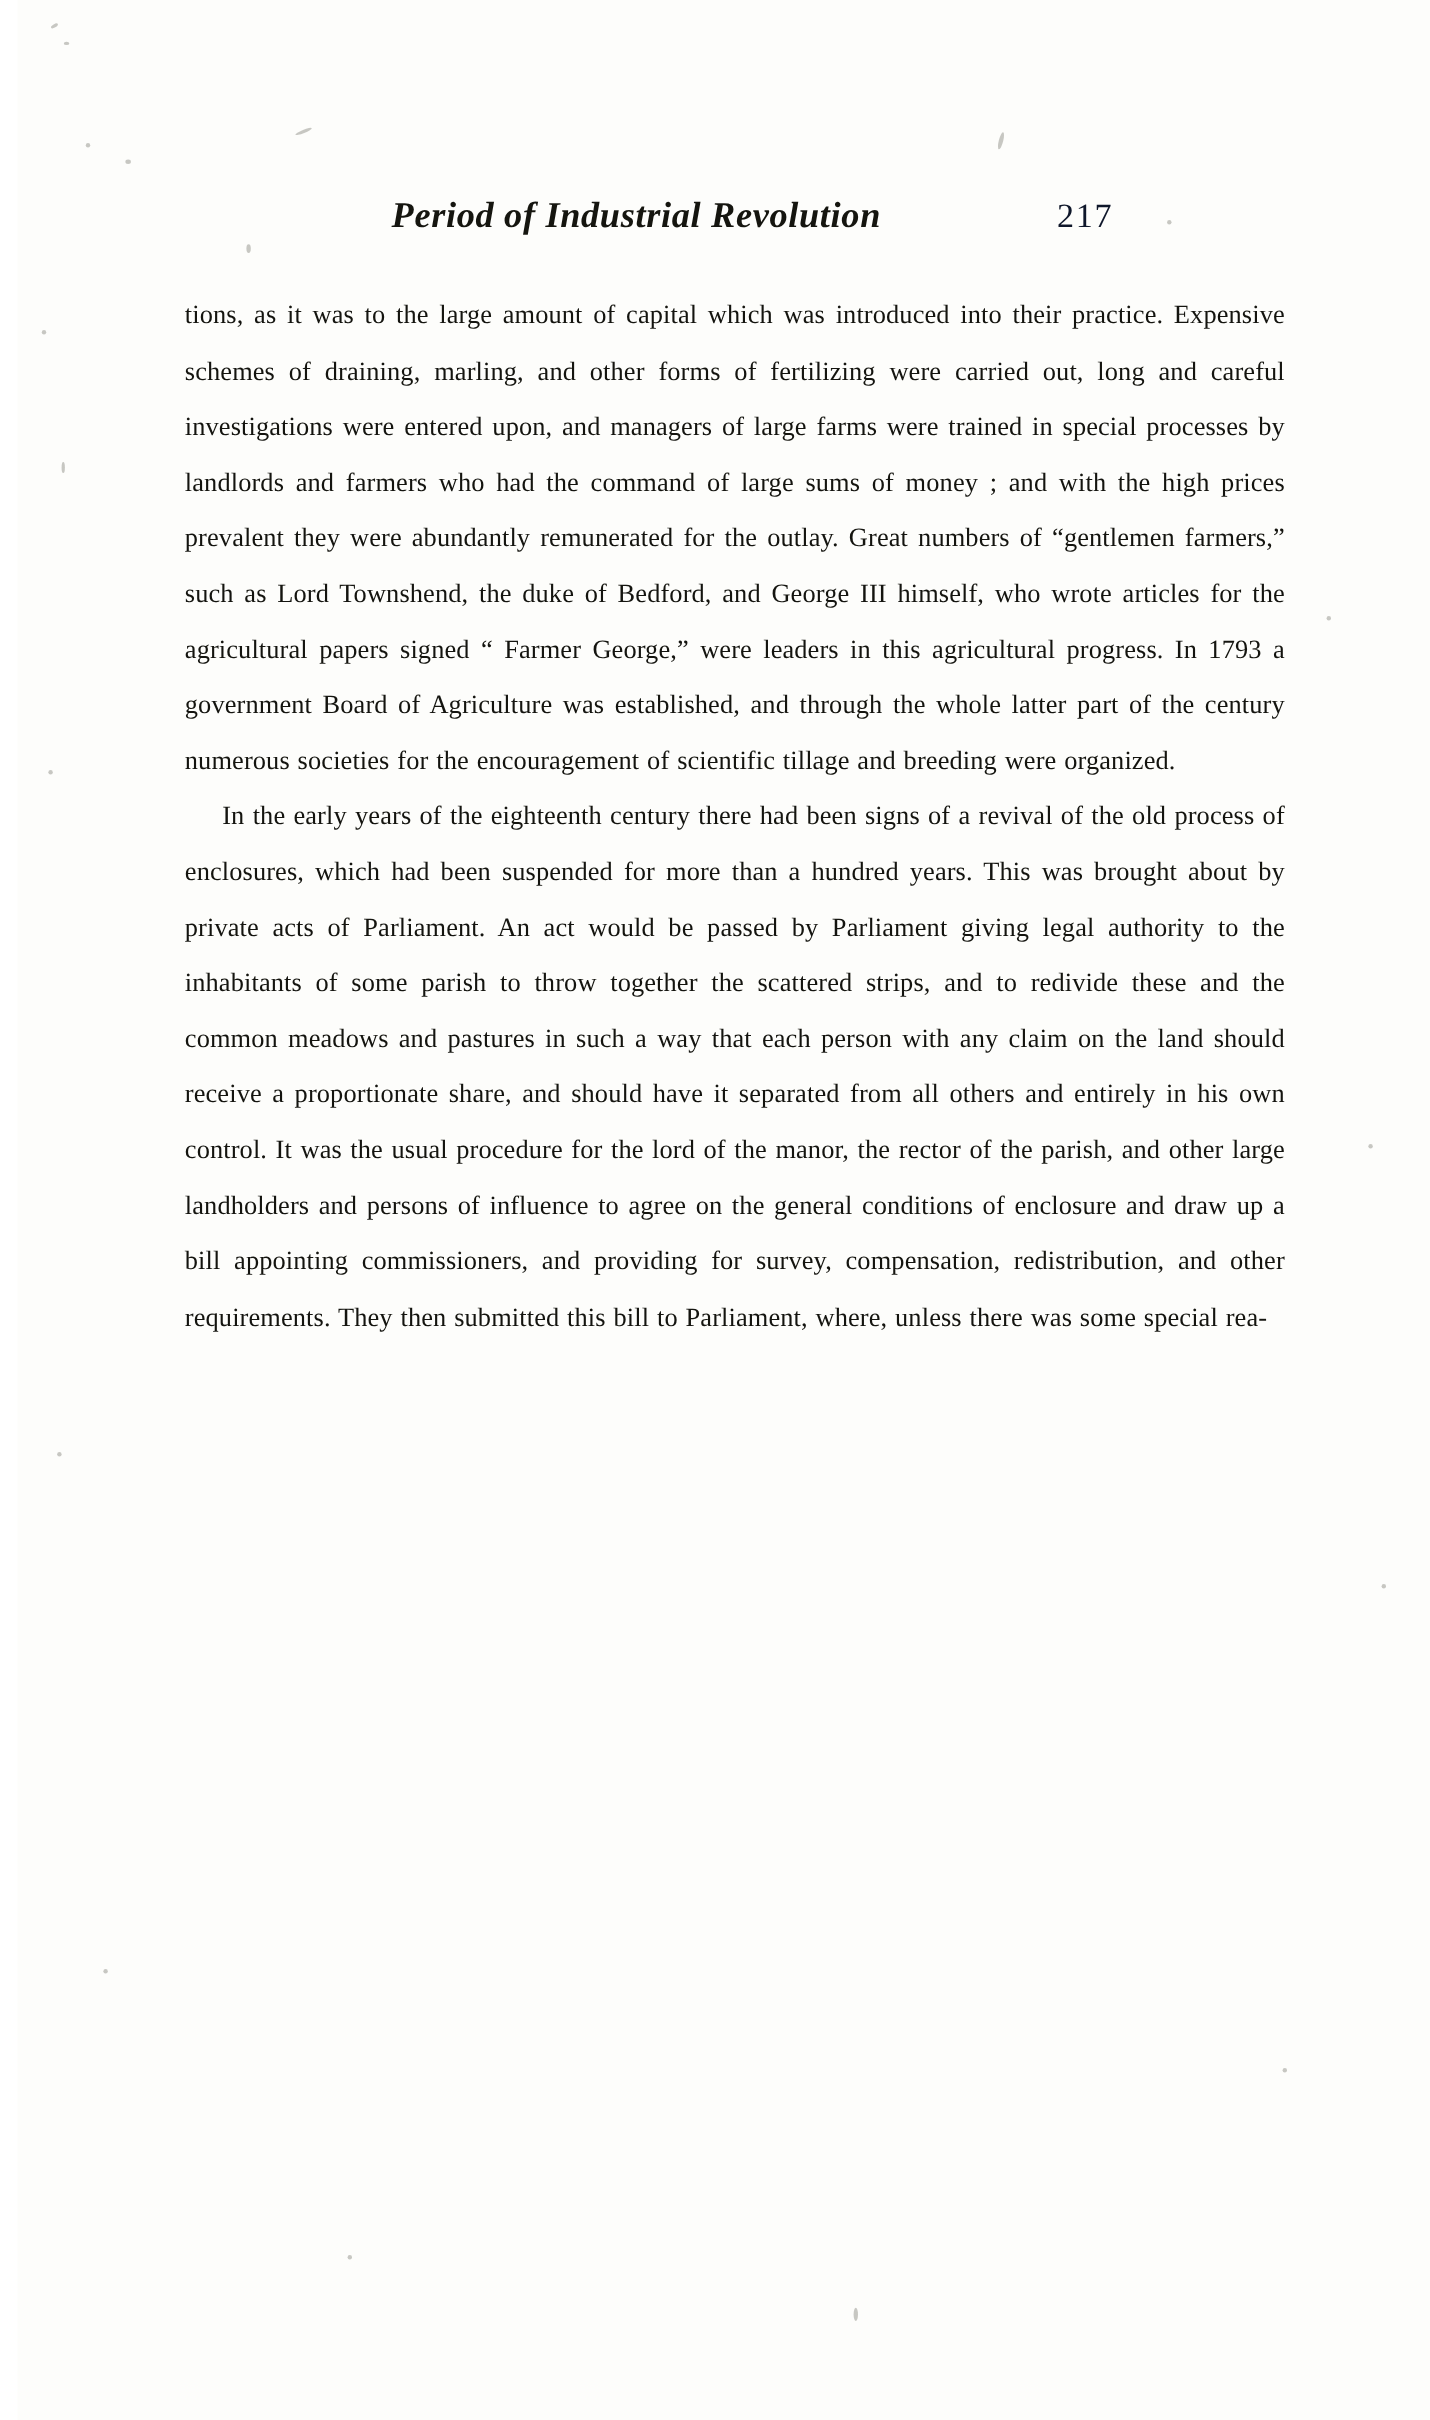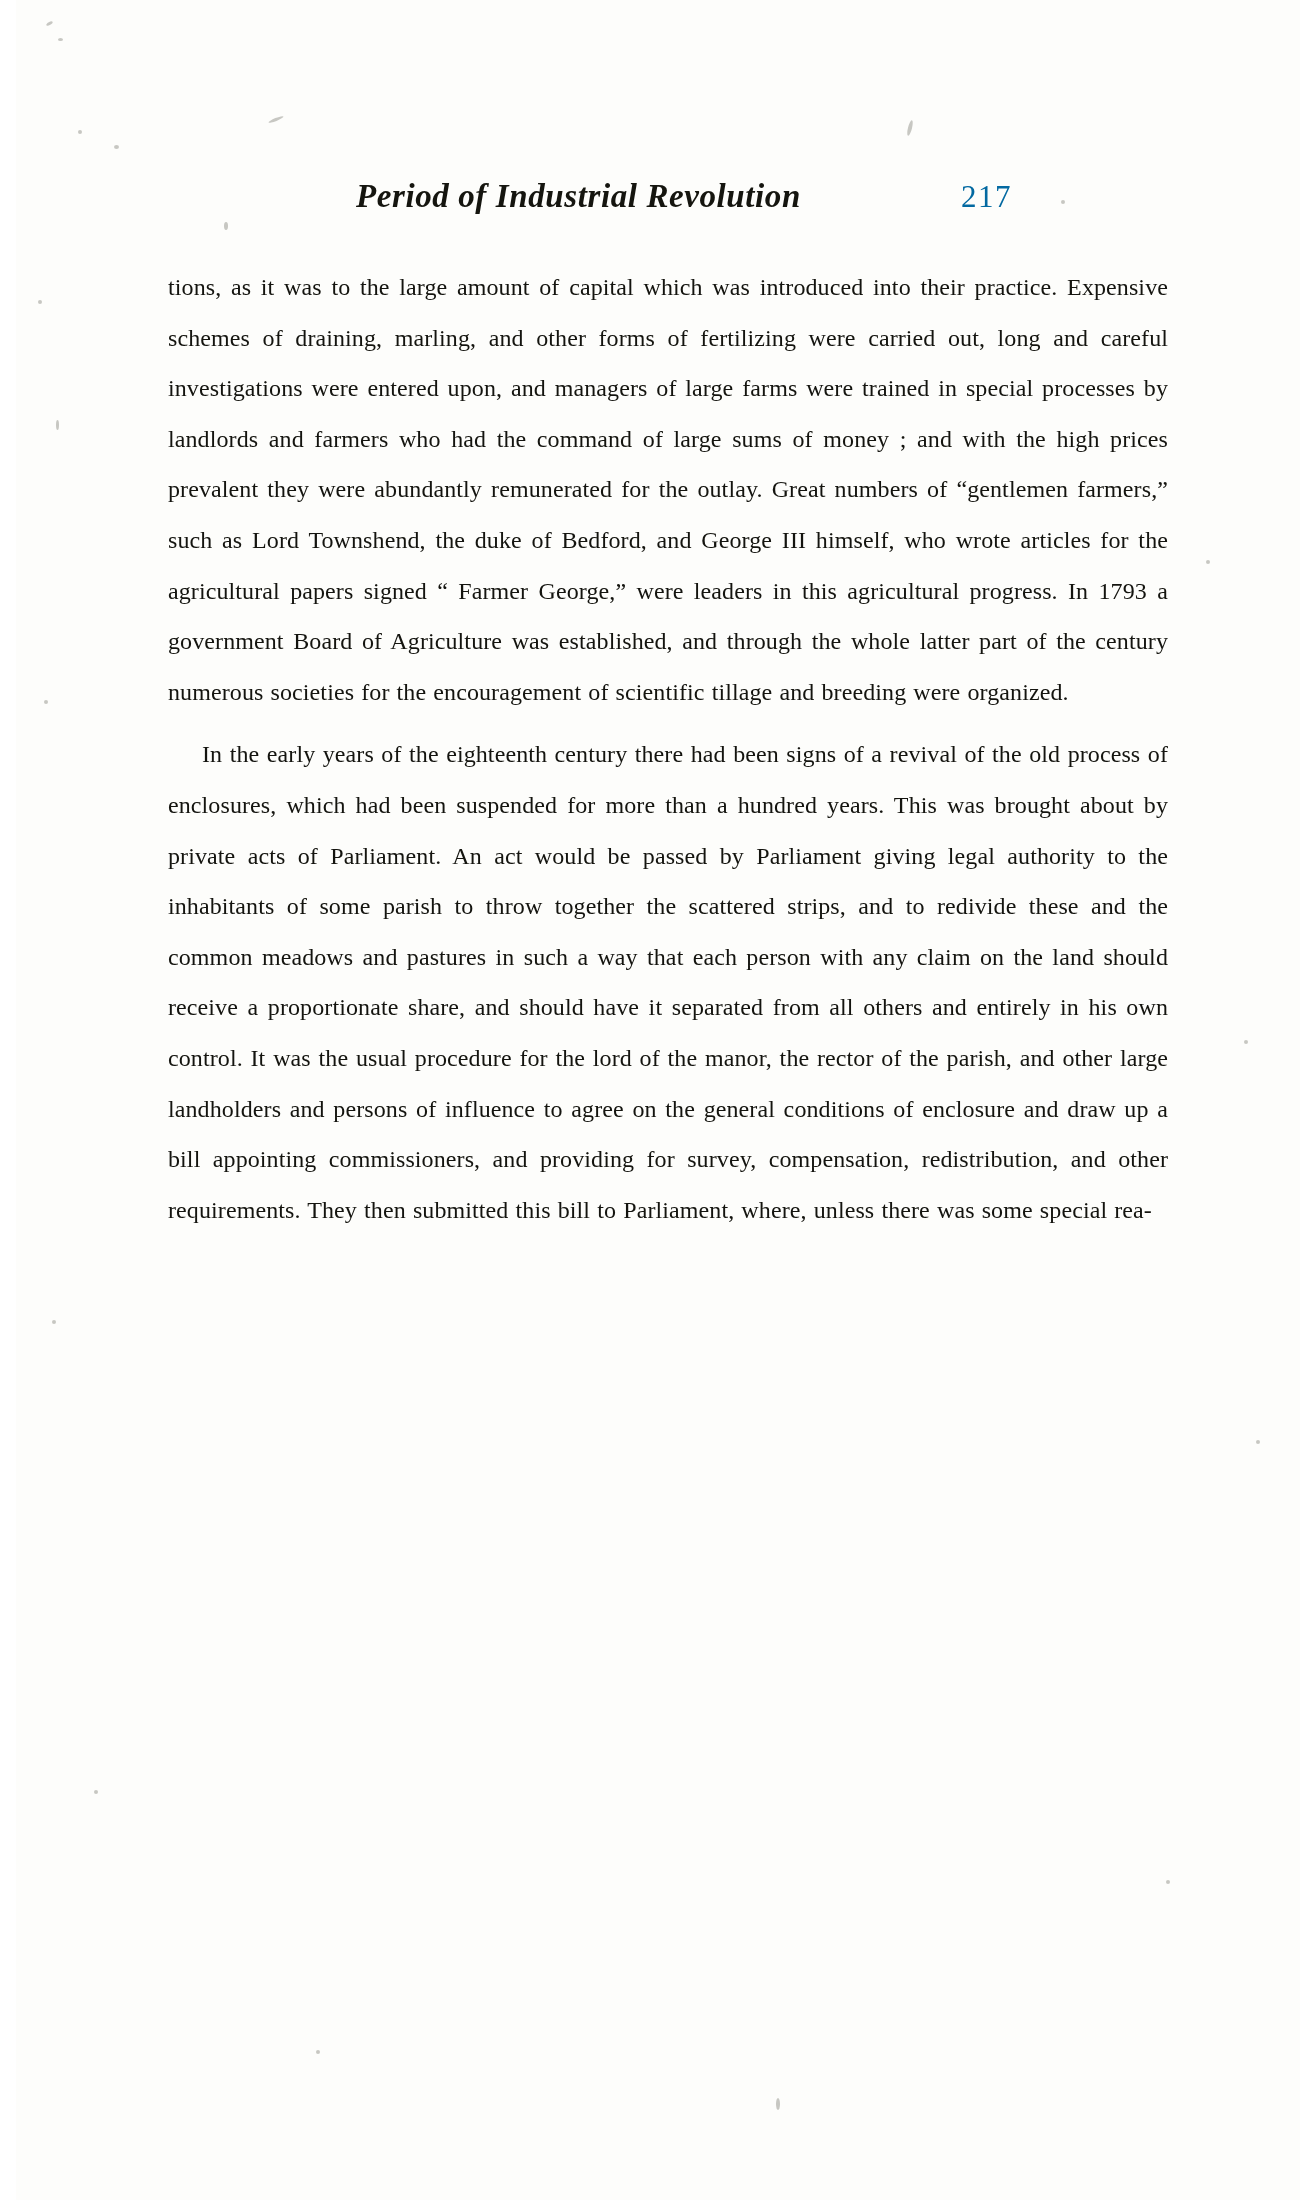--- a/index.html
+++ b/index.html
@@ -54,7 +54,7 @@
     font-family: "Liberation Serif", serif;
     font-size: 31px;
     letter-spacing: 1.5px;
-    color: #0369a1;
+    color: #0f172a;
     margin-left: 160px;
   }
   .body-text {

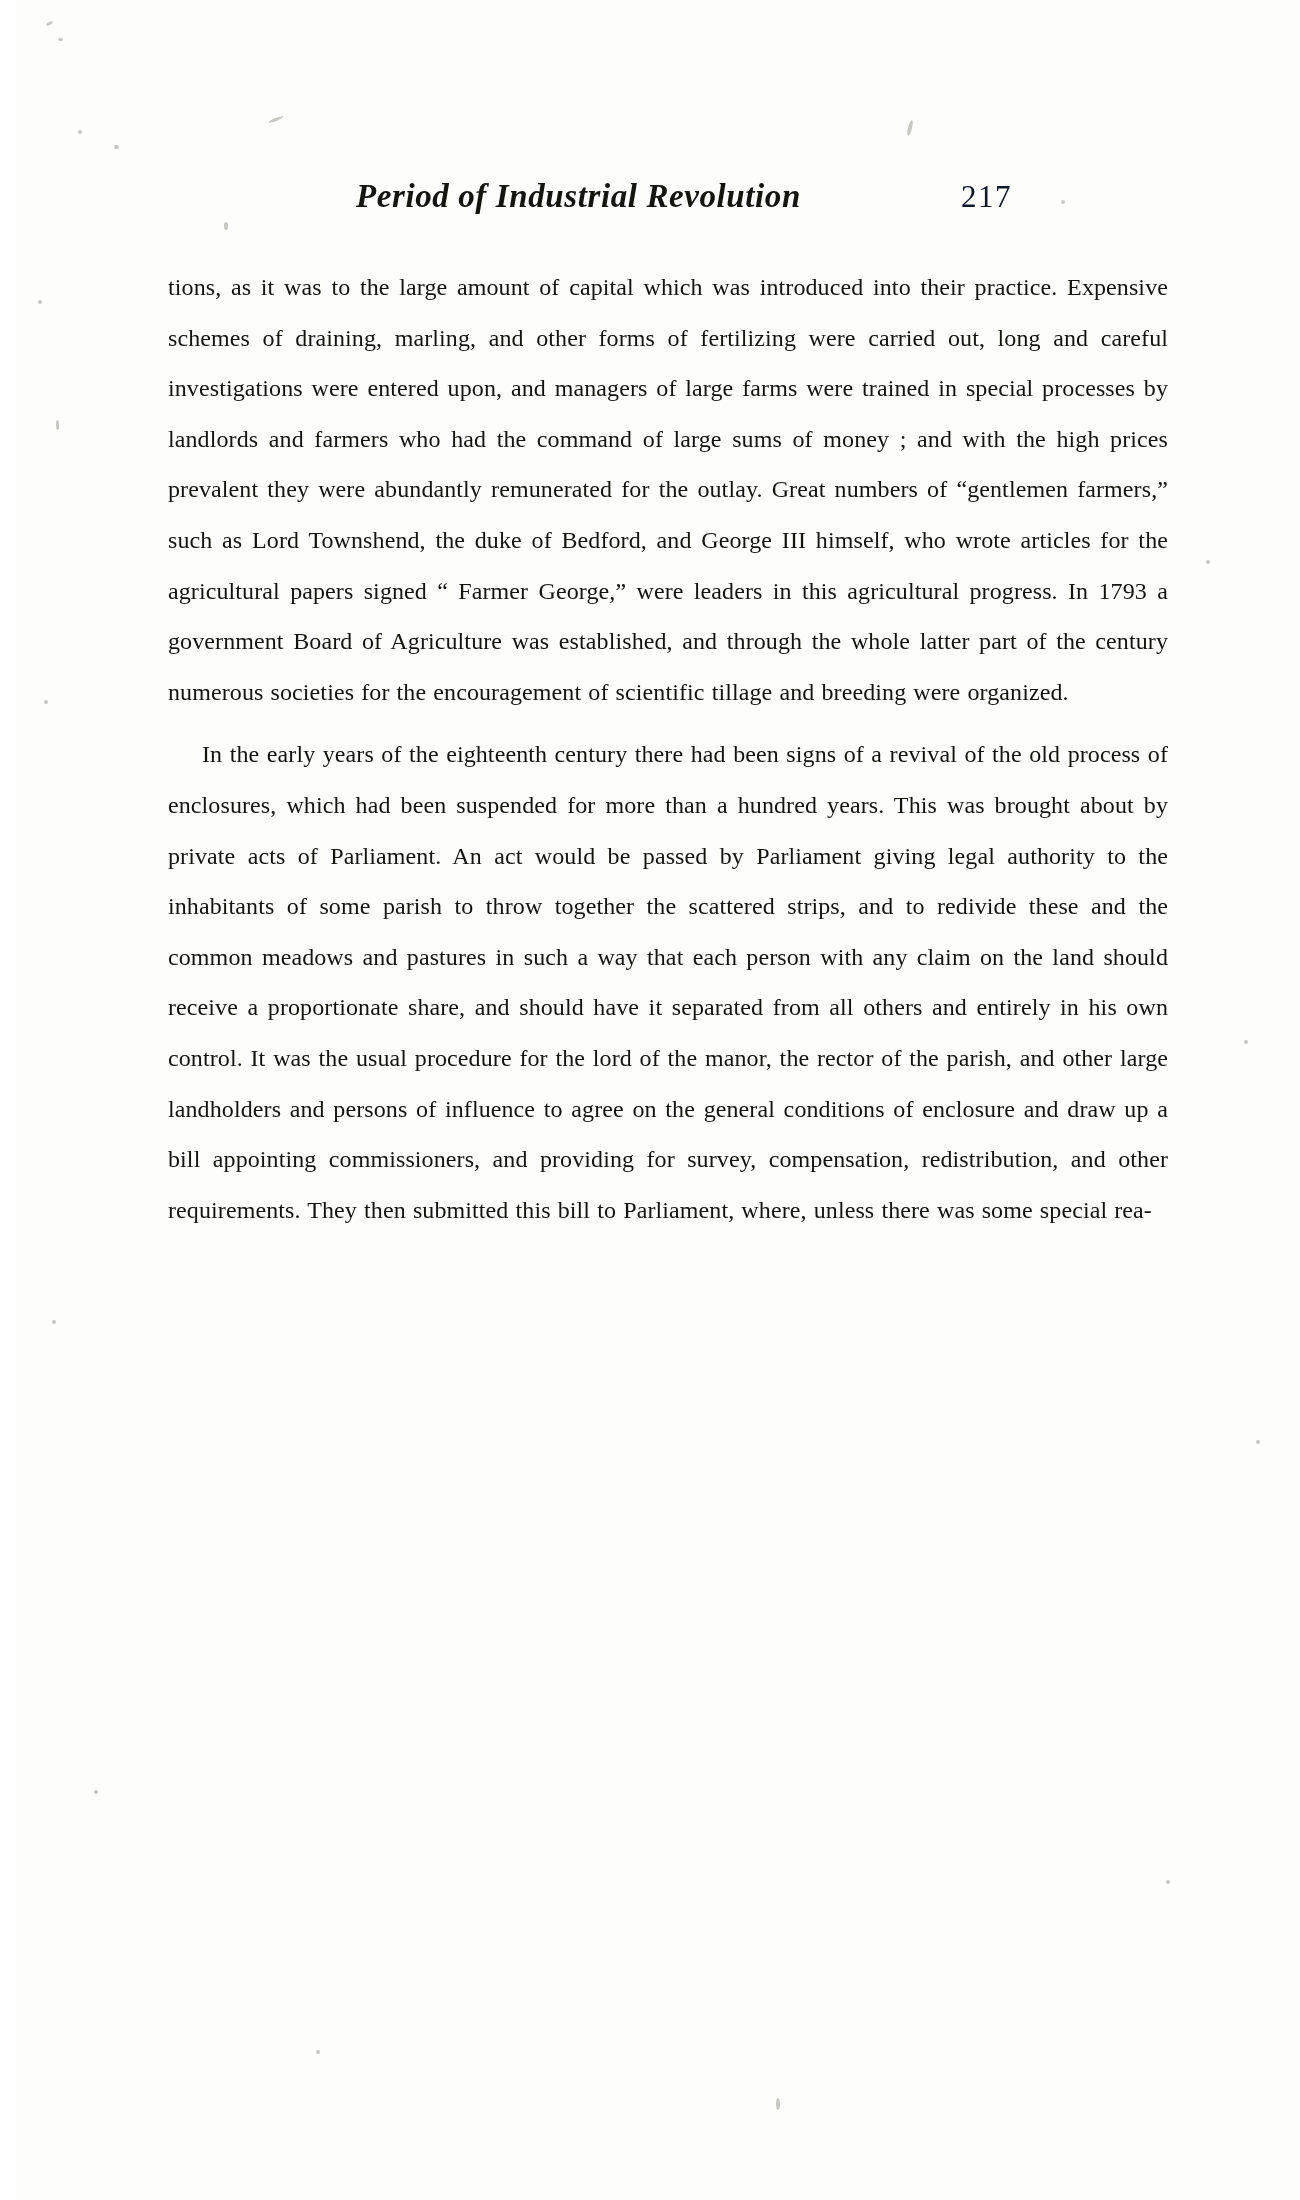--- a/index.html
+++ b/index.html
@@ -75,7 +75,7 @@
   }
   .para + .para {
     text-indent: 34px;
-    margin-top: 12px;
+    margin-top: 0px;
   }
 </style>
 </head>

